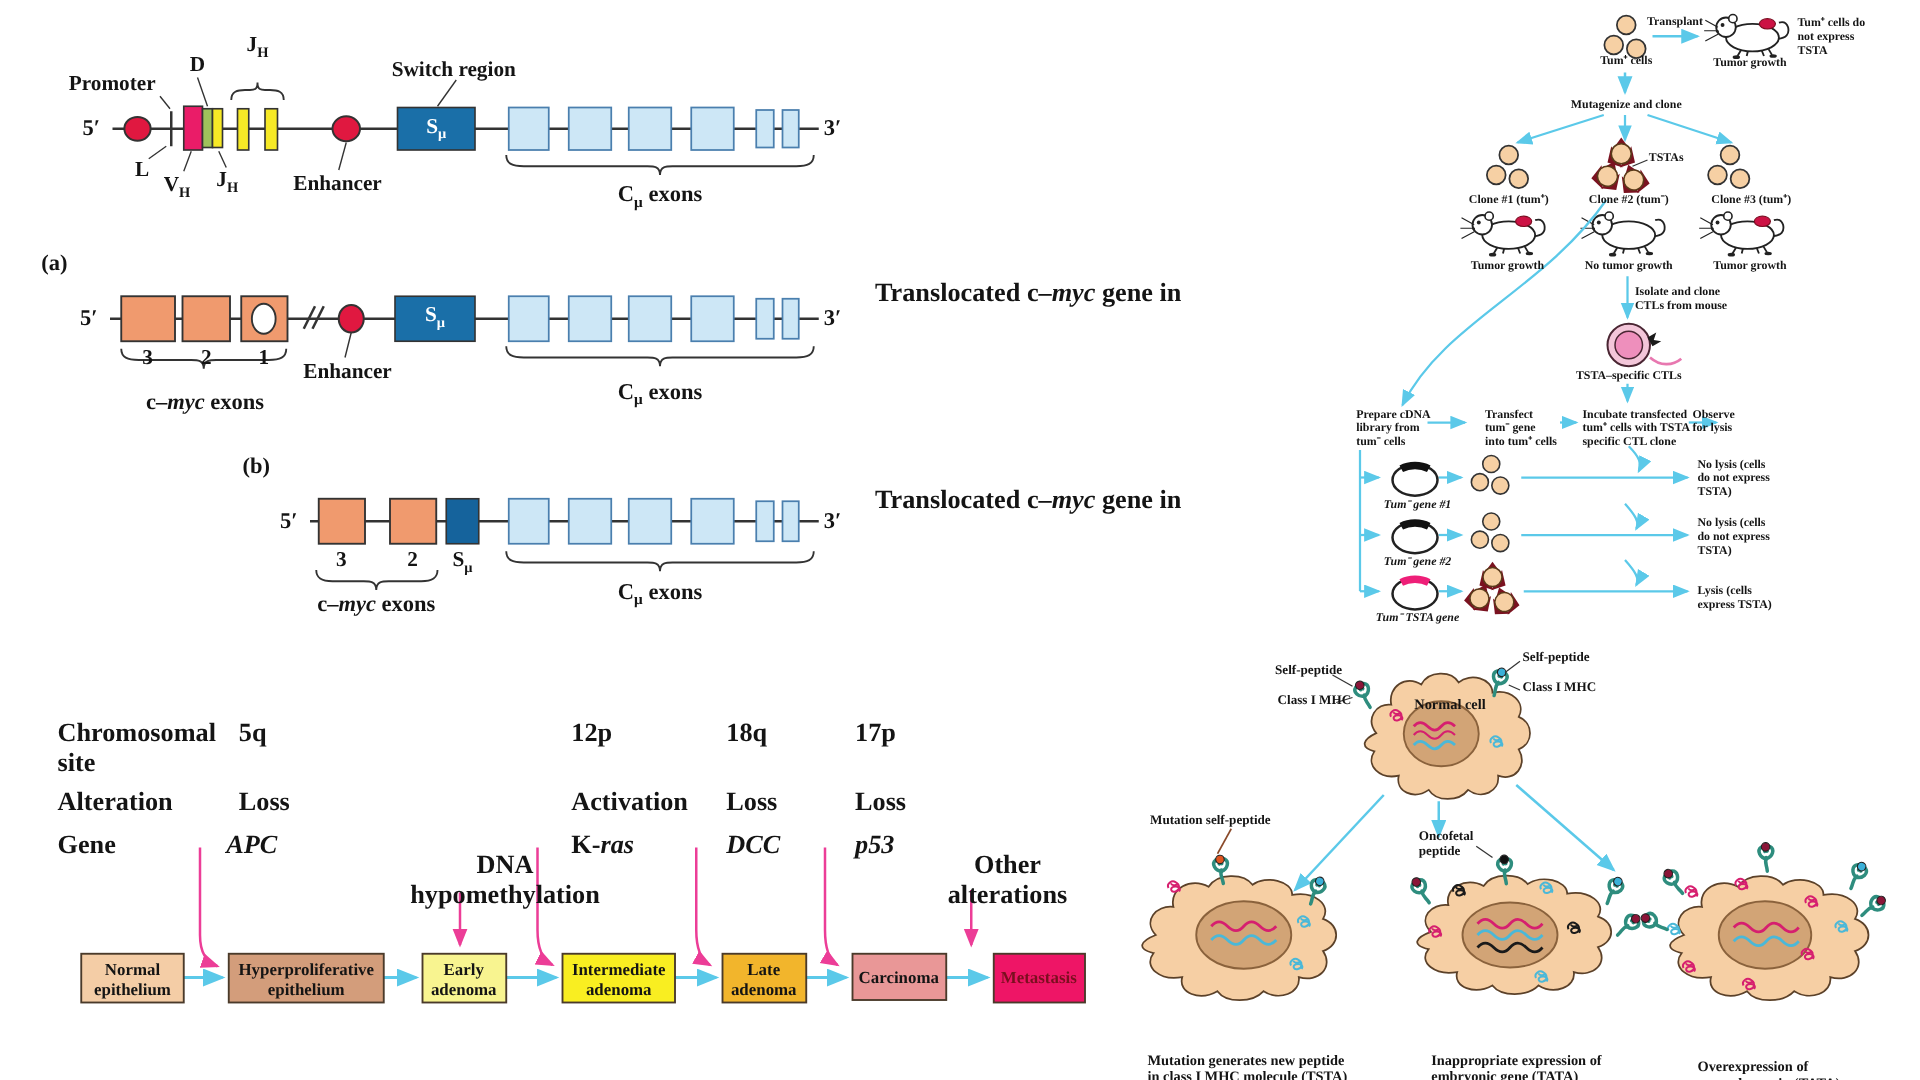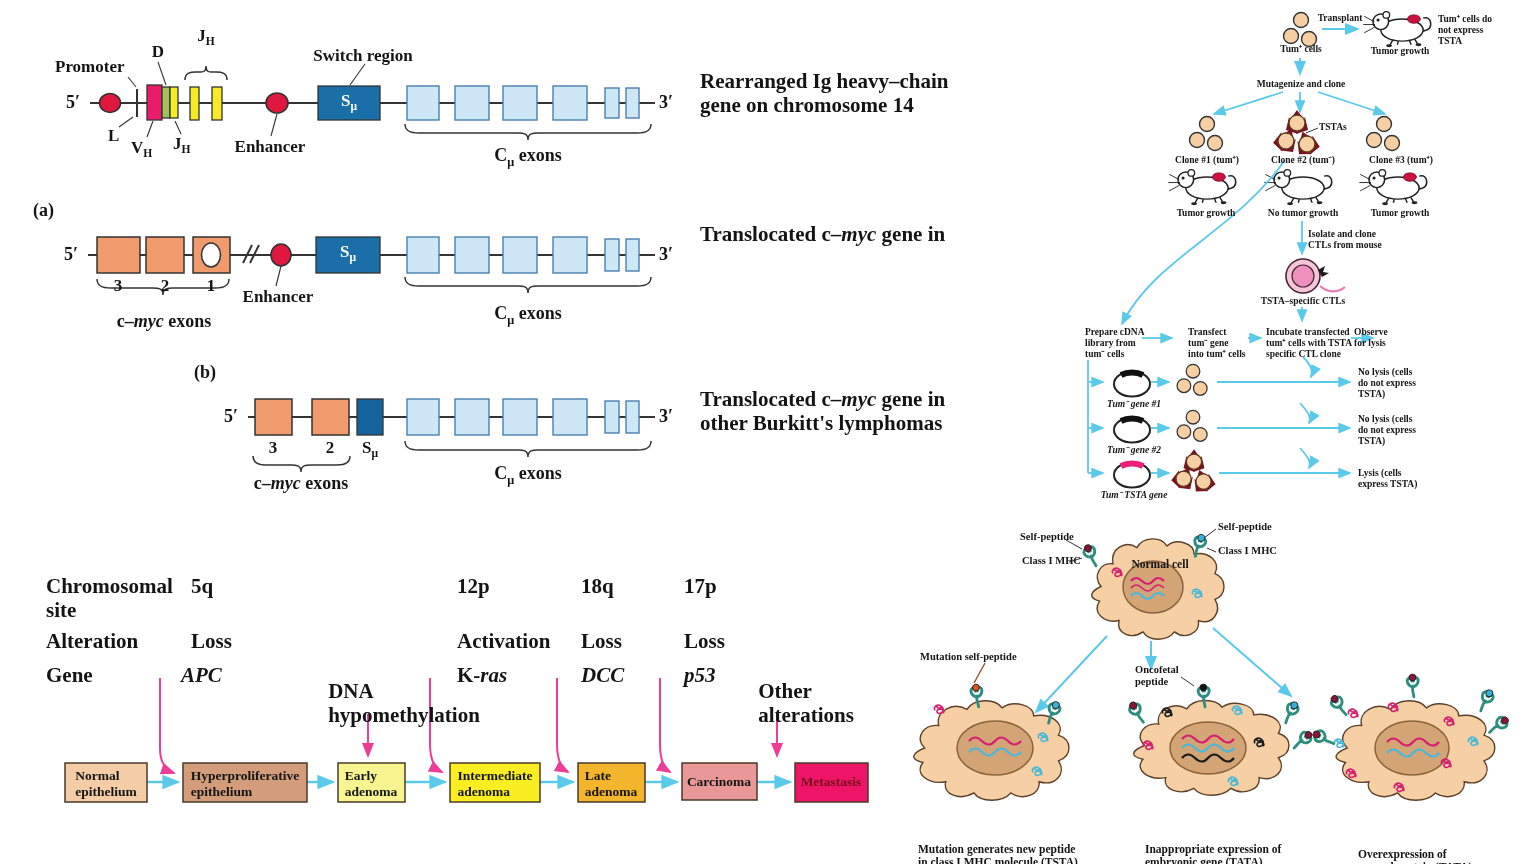--- a/index.html
+++ b/index.html
@@ -8,7 +8,7 @@
   .gfx{position:absolute;left:0;top:0;}
   .lbl{position:absolute;font-family:"Liberation Serif",serif;font-weight:700;color:#141414;
        line-height:1.14;white-space:pre-line;}
-  .ctr{transform:translateX(-50%);}
+  .ctr{transform:translateX(-50%);text-align:center;}
   .it{font-style:italic;}
   .wht{color:#fff;}
   .sz21{font-size:21px;}

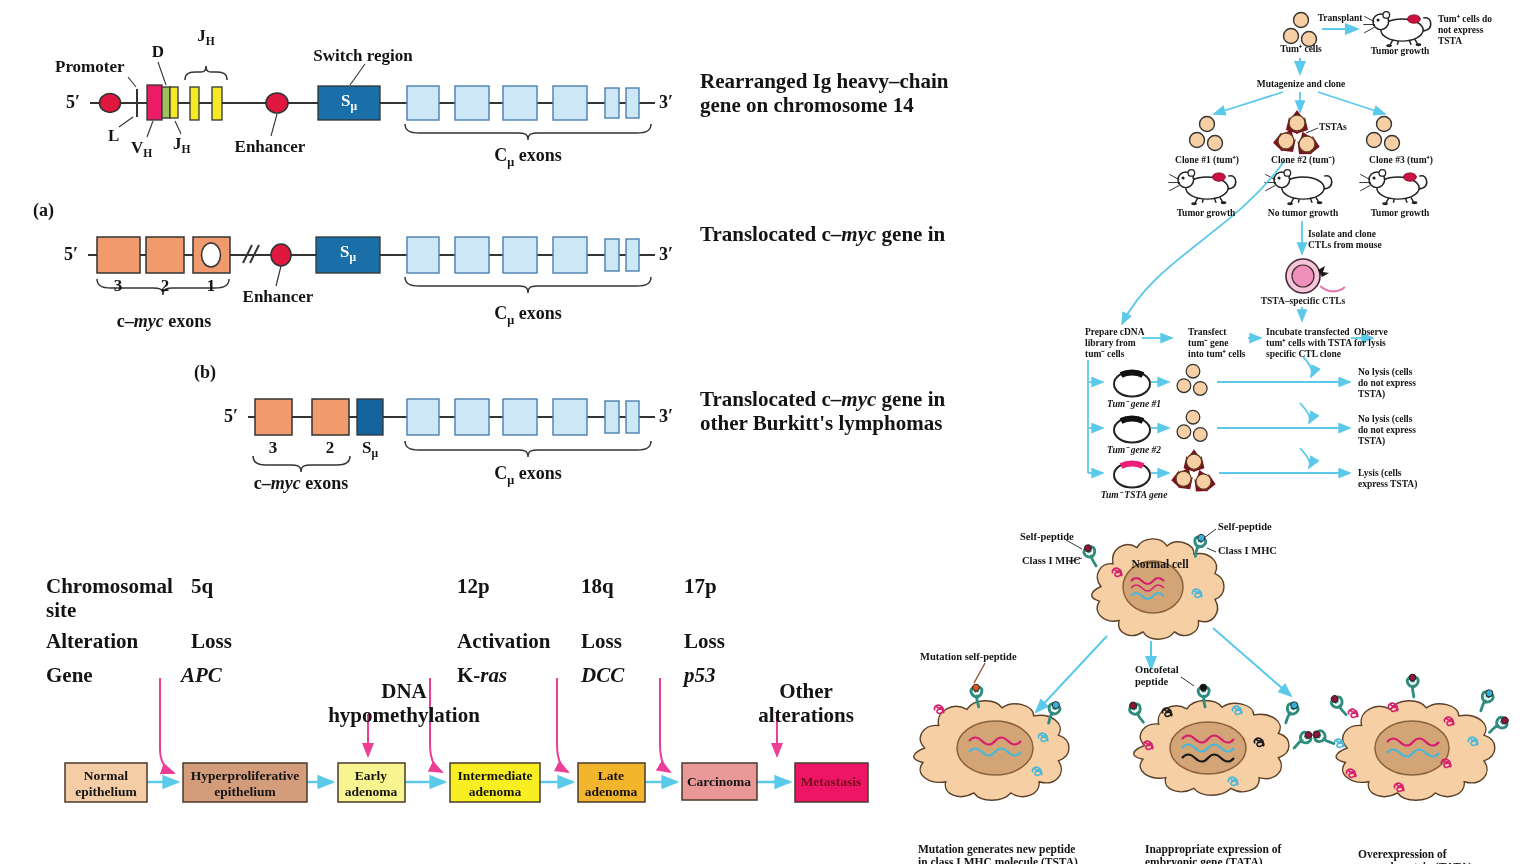--- a/index.html
+++ b/index.html
@@ -411,8 +411,6 @@
 <div class="lbl sz17 ctr wht" style="left:349px;top:91px"><span>S</span><sub>μ</sub></div>
 <div class="lbl sz18 ctr" style="left:528px;top:145px"><span>C</span><sub>μ</sub><span> exons</span></div>
 <div class="lbl sz18" style="left:659px;top:92px">3′</div>
-<div class="lbl sz21" style="left:700px;top:70px">Rearranged Ig heavy–chain
-gene on chromosome 14</div>
 
 <div class="lbl sz18" style="left:33px;top:200px">(a)</div>
 <div class="lbl sz18" style="left:64px;top:244px">5′</div>

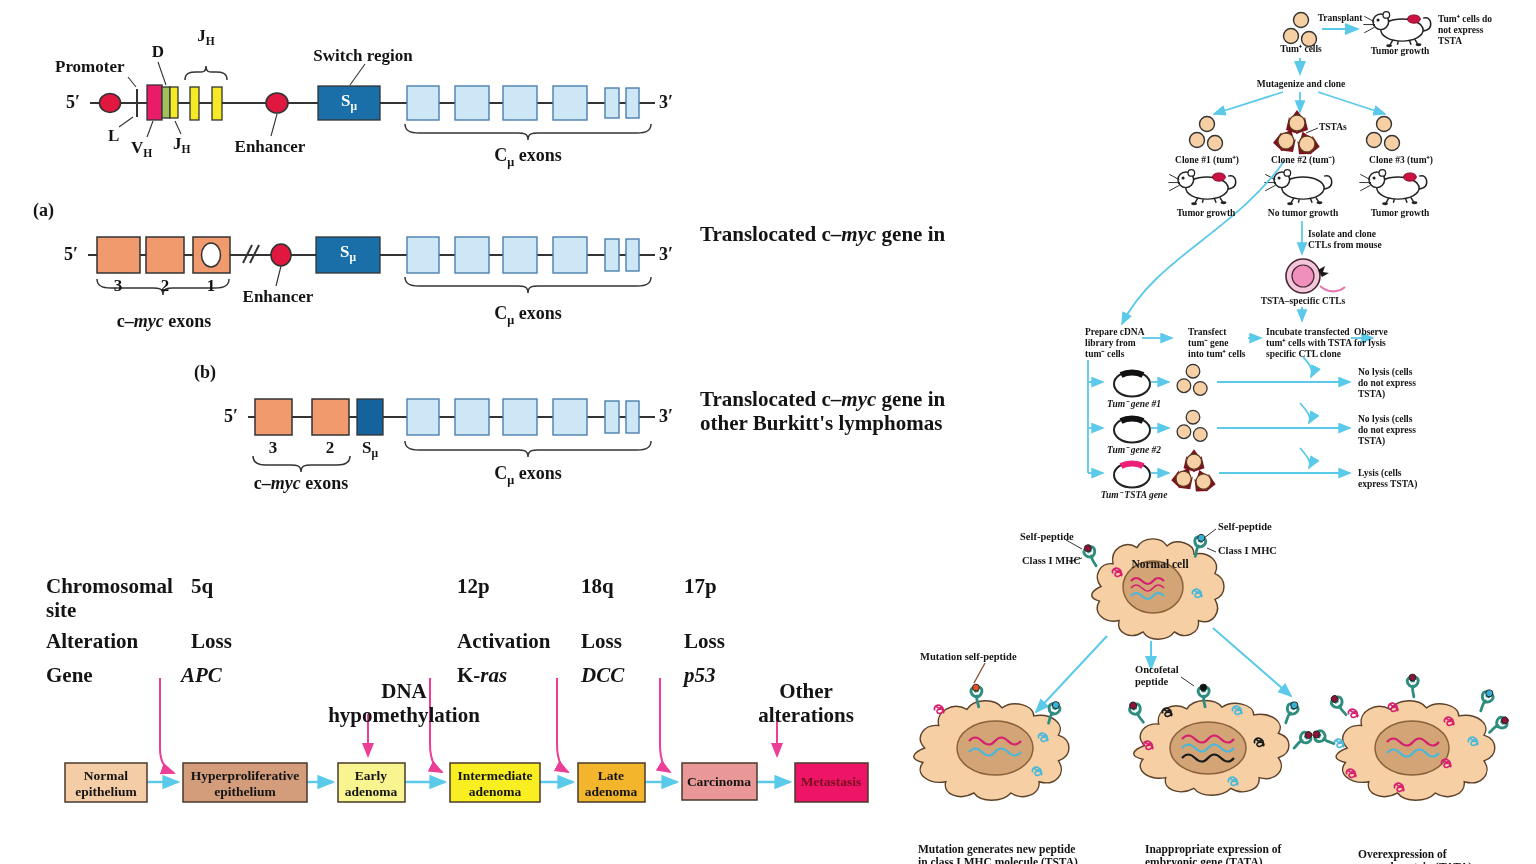--- a/index.html
+++ b/index.html
@@ -432,7 +432,7 @@
 <div class="lbl sz18 ctr" style="left:301px;top:473px"><span>c–</span><span class="it">myc</span><span> exons</span></div>
 <div class="lbl sz18 ctr" style="left:528px;top:463px"><span>C</span><sub>μ</sub><span> exons</span></div>
 <div class="lbl sz18" style="left:659px;top:406px">3′</div>
-<div class="lbl sz21" style="left:700px;top:388px"><span>Translocated c–</span><span class="it">myc</span><span> gene in</span><div>other Burkitt's lymphomas</div></div>
+<div class="lbl sz21" style="left:700px;top:388px"><span>Translocated c–</span><span class="it">myc</span><span> gene in</span></div>
 
 <div class="lbl sz15" style="left:10px;top:575px">Chromosomal
 site</div>

